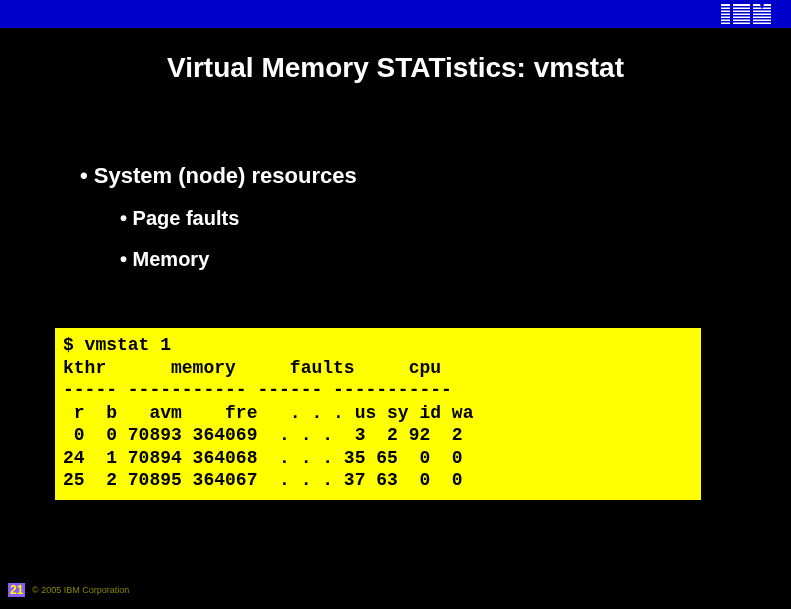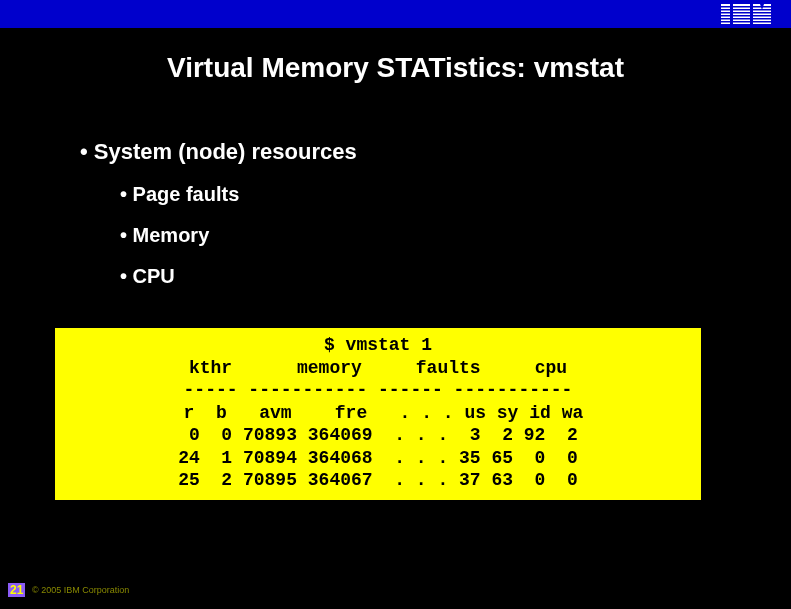--- a/index.html
+++ b/index.html
@@ -41,7 +41,7 @@
     font-size: 22px;
     font-weight: bold;
     margin-left: 40px;
-    margin-top: 55px;
+    margin-top: 79px;
     margin-bottom: 18px;
   }
   .bullet2 {

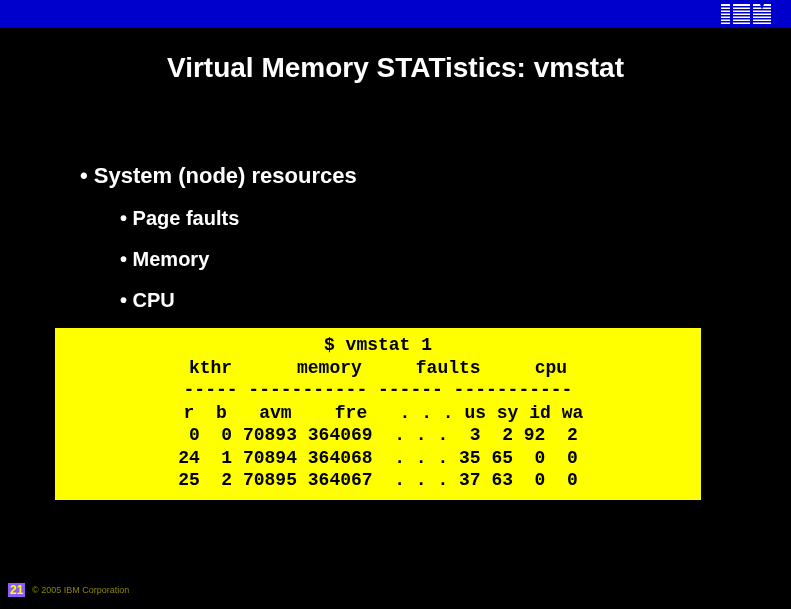--- a/index.html
+++ b/index.html
@@ -117,7 +117,6 @@
   <div class="bullet1">• System (node) resources</div>
   <div class="bullet2">• Page faults</div>
   <div class="bullet2">• Memory</div>
-  <div class="bullet2">• CPU</div>
 </div>
 
 <div class="term"><span>$ vmstat 1</span>

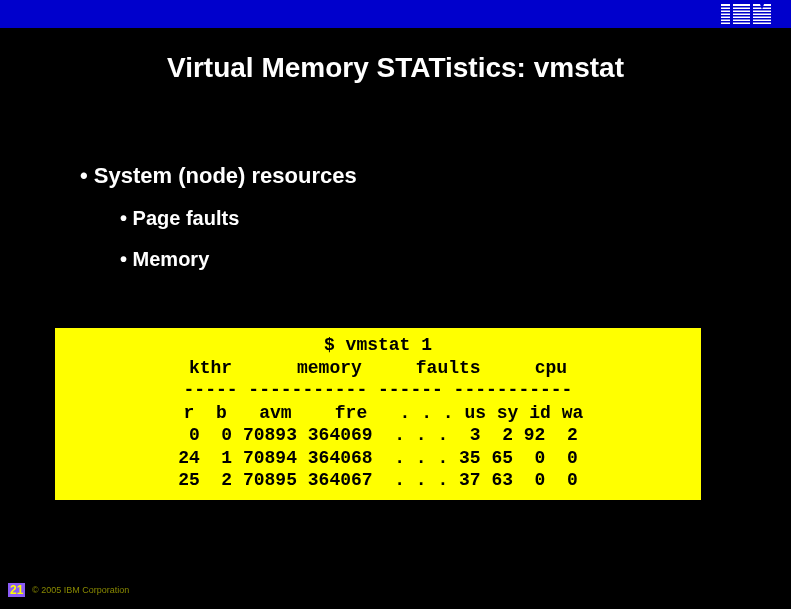--- a/index.html
+++ b/index.html
@@ -64,7 +64,6 @@
     padding: 6px 8px 8px 8px;
     line-height: 1.25;
     white-space: pre;
-    text-align: center;
   }
   .footer {
     position: absolute;

